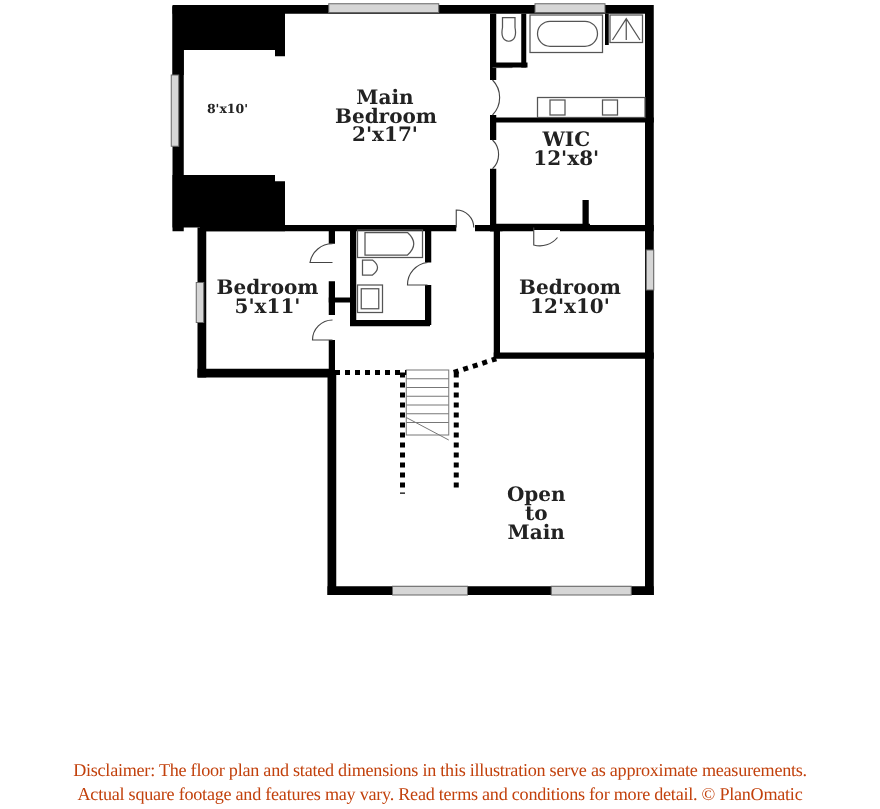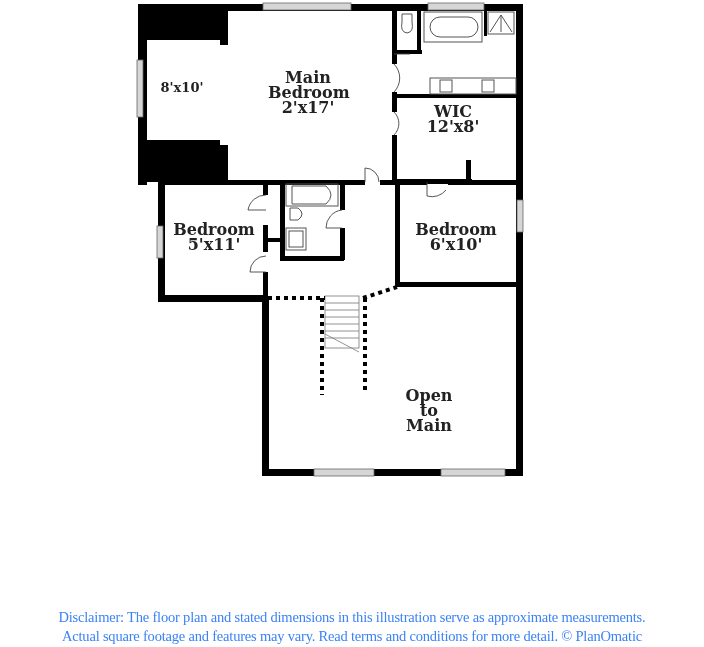--- a/index.html
+++ b/index.html
@@ -136,7 +136,7 @@
   </g>
 </svg>
 
-<div class="room-label" style="left:150px; top:80px; width:64px; font-size:13px;text-align:center;">
+<div class="room-label" style="left:150px; top:80px; width:64px; font-size:10px;text-align:center;">
   <span>8'x10'</span>
 </div>
 

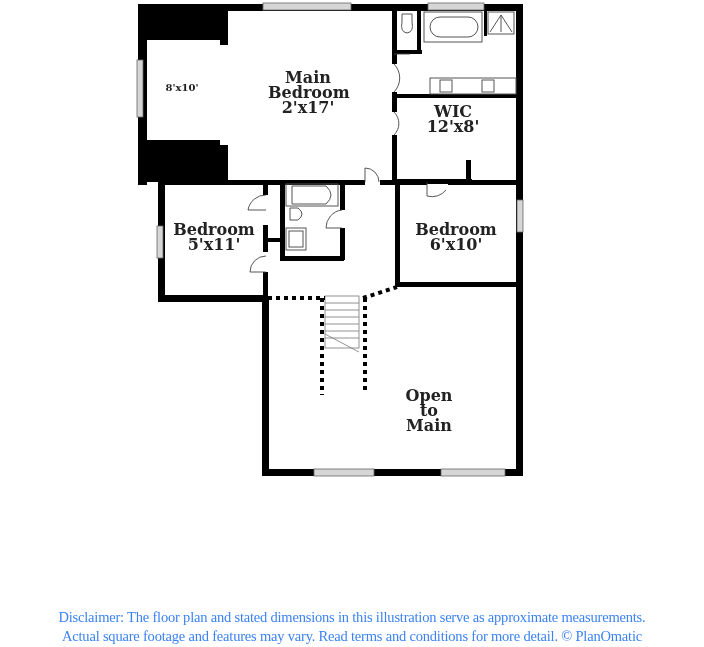--- a/index.html
+++ b/index.html
@@ -158,7 +158,7 @@
 
 <div class="room-label" style="left:414px; top:222px; width:84px;">
   <div>Bedroom</div>
-  <div class="dim">6'x10'</div>
+  <div class="dim">12'x10'</div>
 </div>
 
 <div class="room-label" style="left:394px; top:388px; width:70px;">

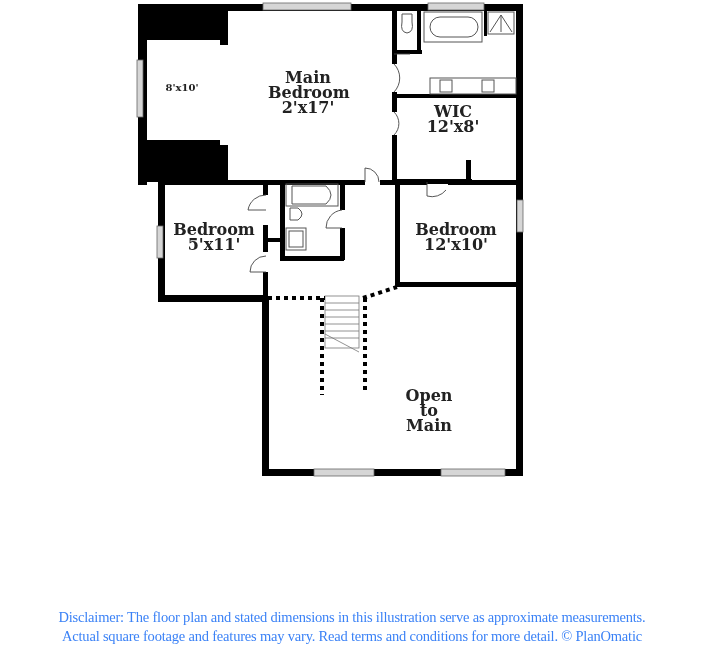--- a/index.html
+++ b/index.html
@@ -7,7 +7,7 @@
     #plan { position: absolute; left: 0; top: 0; width: 704px; height: 600px; }
     .room-label { position: absolute; text-align: center; font-family: "DejaVu Serif", serif; font-weight: bold; color: #222; line-height: 15px; font-size: 16px; }
     .room-label .dim { font-weight: bold; }
-    .disclaimer { position: absolute; left: 0; top: 608px; width: 704px; text-align: center; font-family: "Liberation Serif", serif; font-size: 14.5px; line-height: 19px; color: #3b82f6; letter-spacing: -0.2px; }
+    .disclaimer { position: absolute; left: 0; top: 608px; width: 704px; text-align: center; font-family: "Liberation Serif", serif; font-size: 14.5px; line-height: 19px; color: #c2410c; letter-spacing: -0.2px; }
   </style>
 </head>
 <body>

